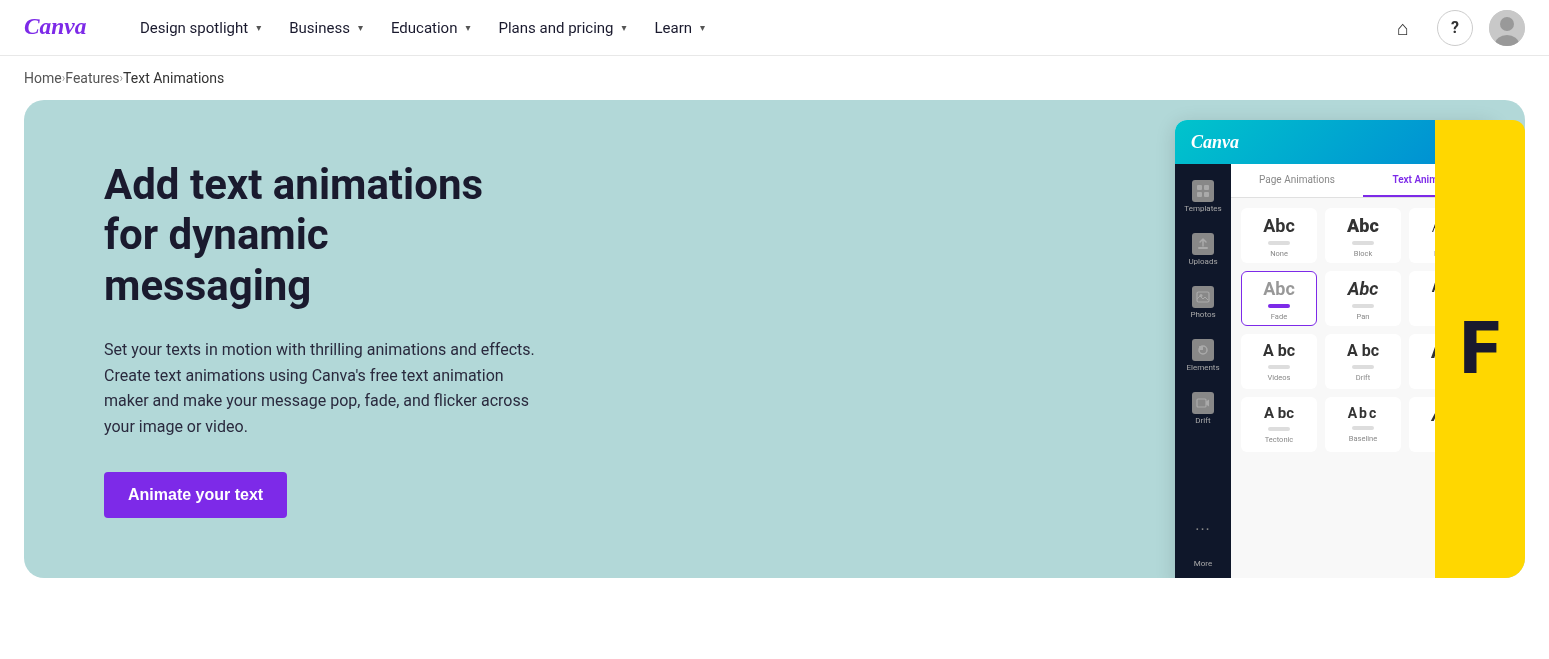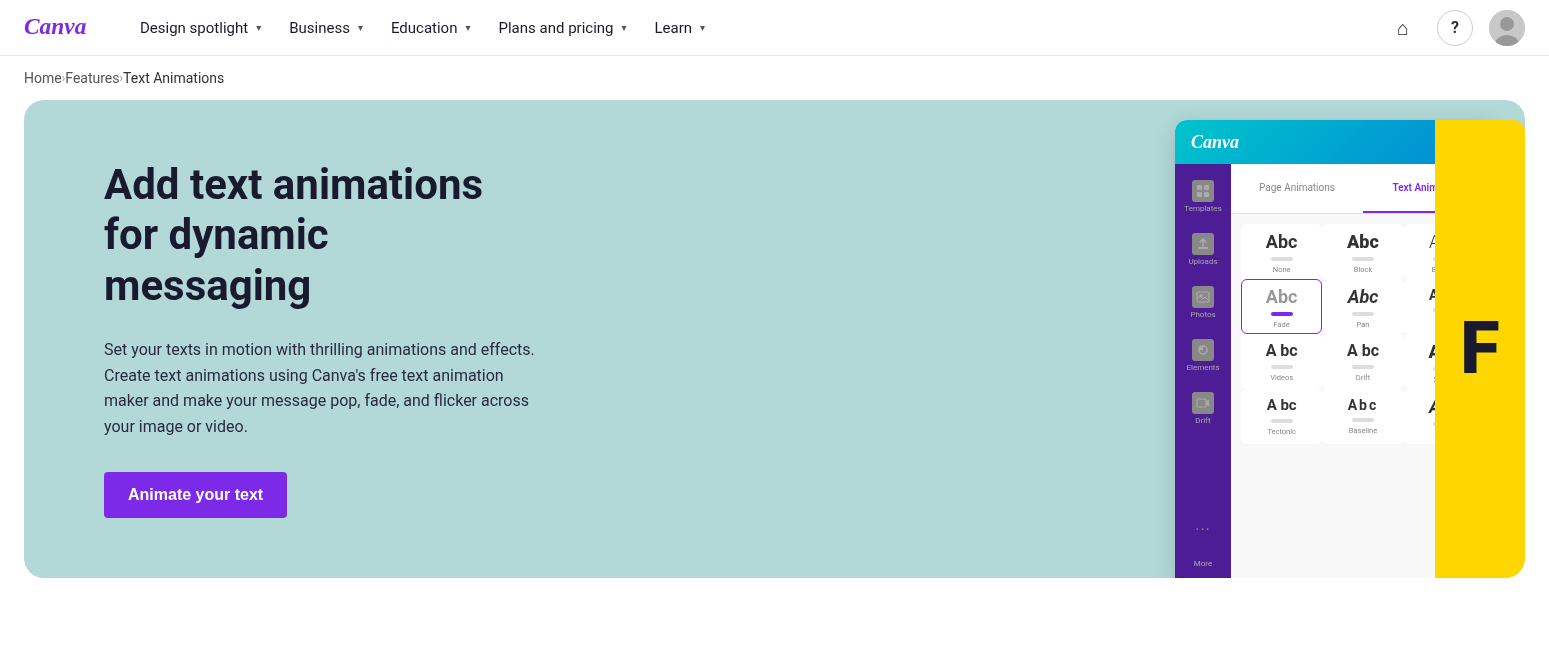--- a/index.html
+++ b/index.html
@@ -180,7 +180,7 @@
     .anim-tab {
       flex: 1;
       text-align: center;
-      padding: 18px 4px;
+      padding: 10px 4px;
       font-size: 10px;
       color: #888;
       cursor: pointer;

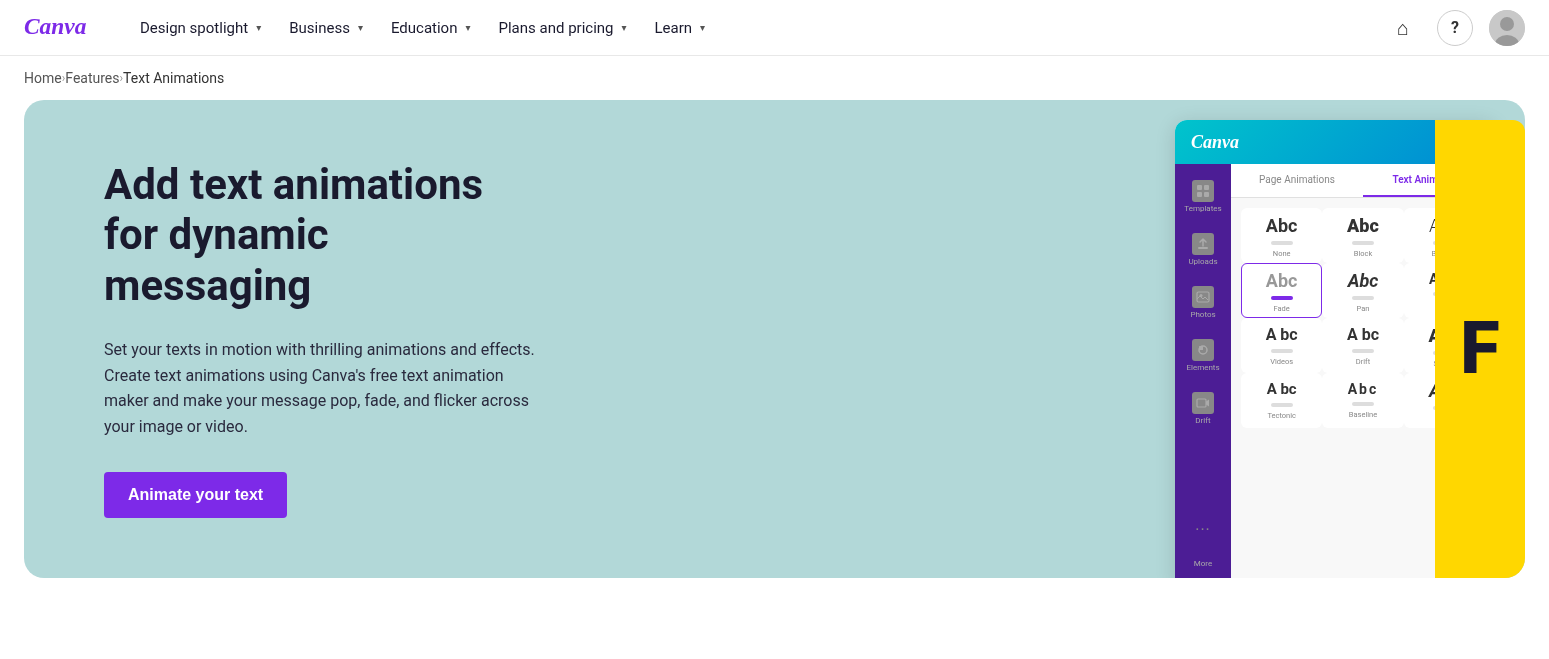--- a/index.html
+++ b/index.html
@@ -131,7 +131,7 @@
     }
     .mockup-sidebar {
       width: 56px;
-      background: #4c1d95;
+      background: #0f172a;
       display: flex;
       flex-direction: column;
       align-items: center;

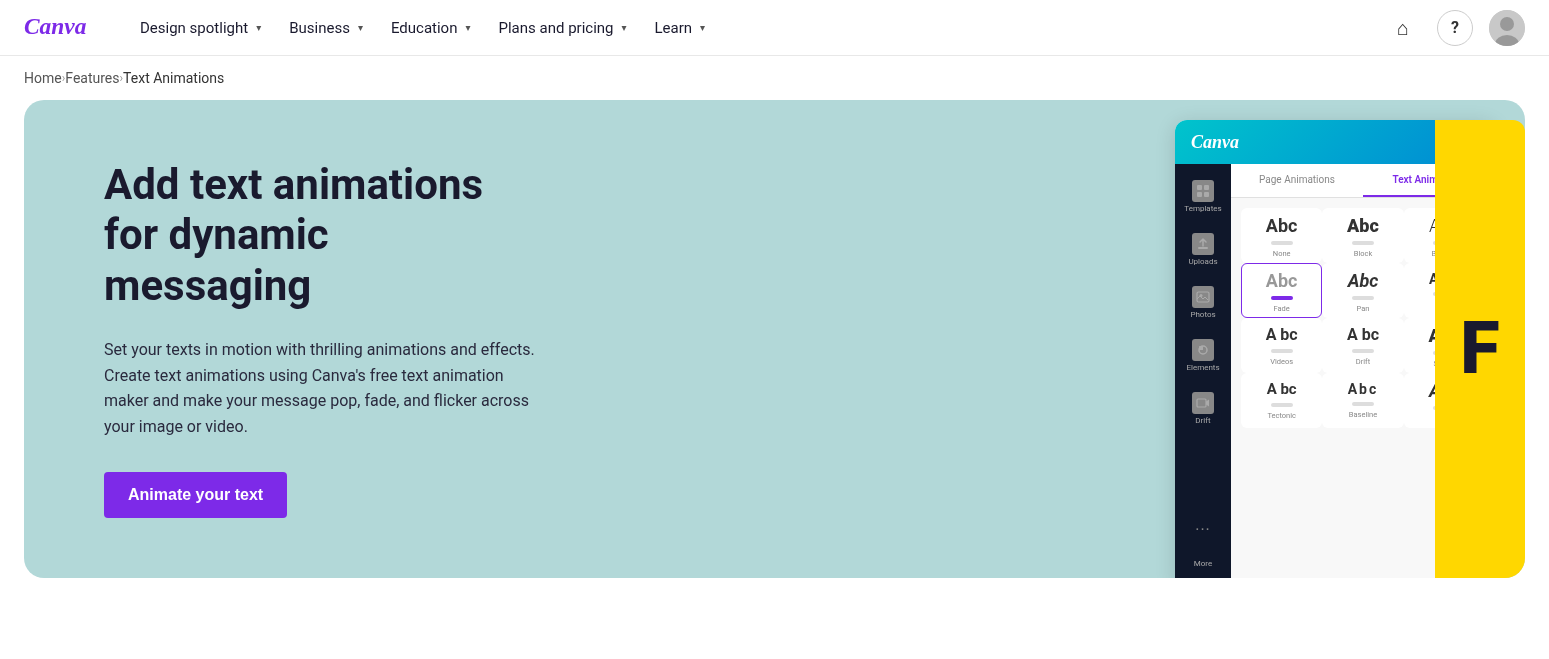--- a/index.html
+++ b/index.html
@@ -194,6 +194,7 @@
     .anim-grid {
       display: grid;
       grid-template-columns: repeat(3, 1fr);
+      gap: 8px;
       padding: 10px;
       overflow-y: auto;
     }

